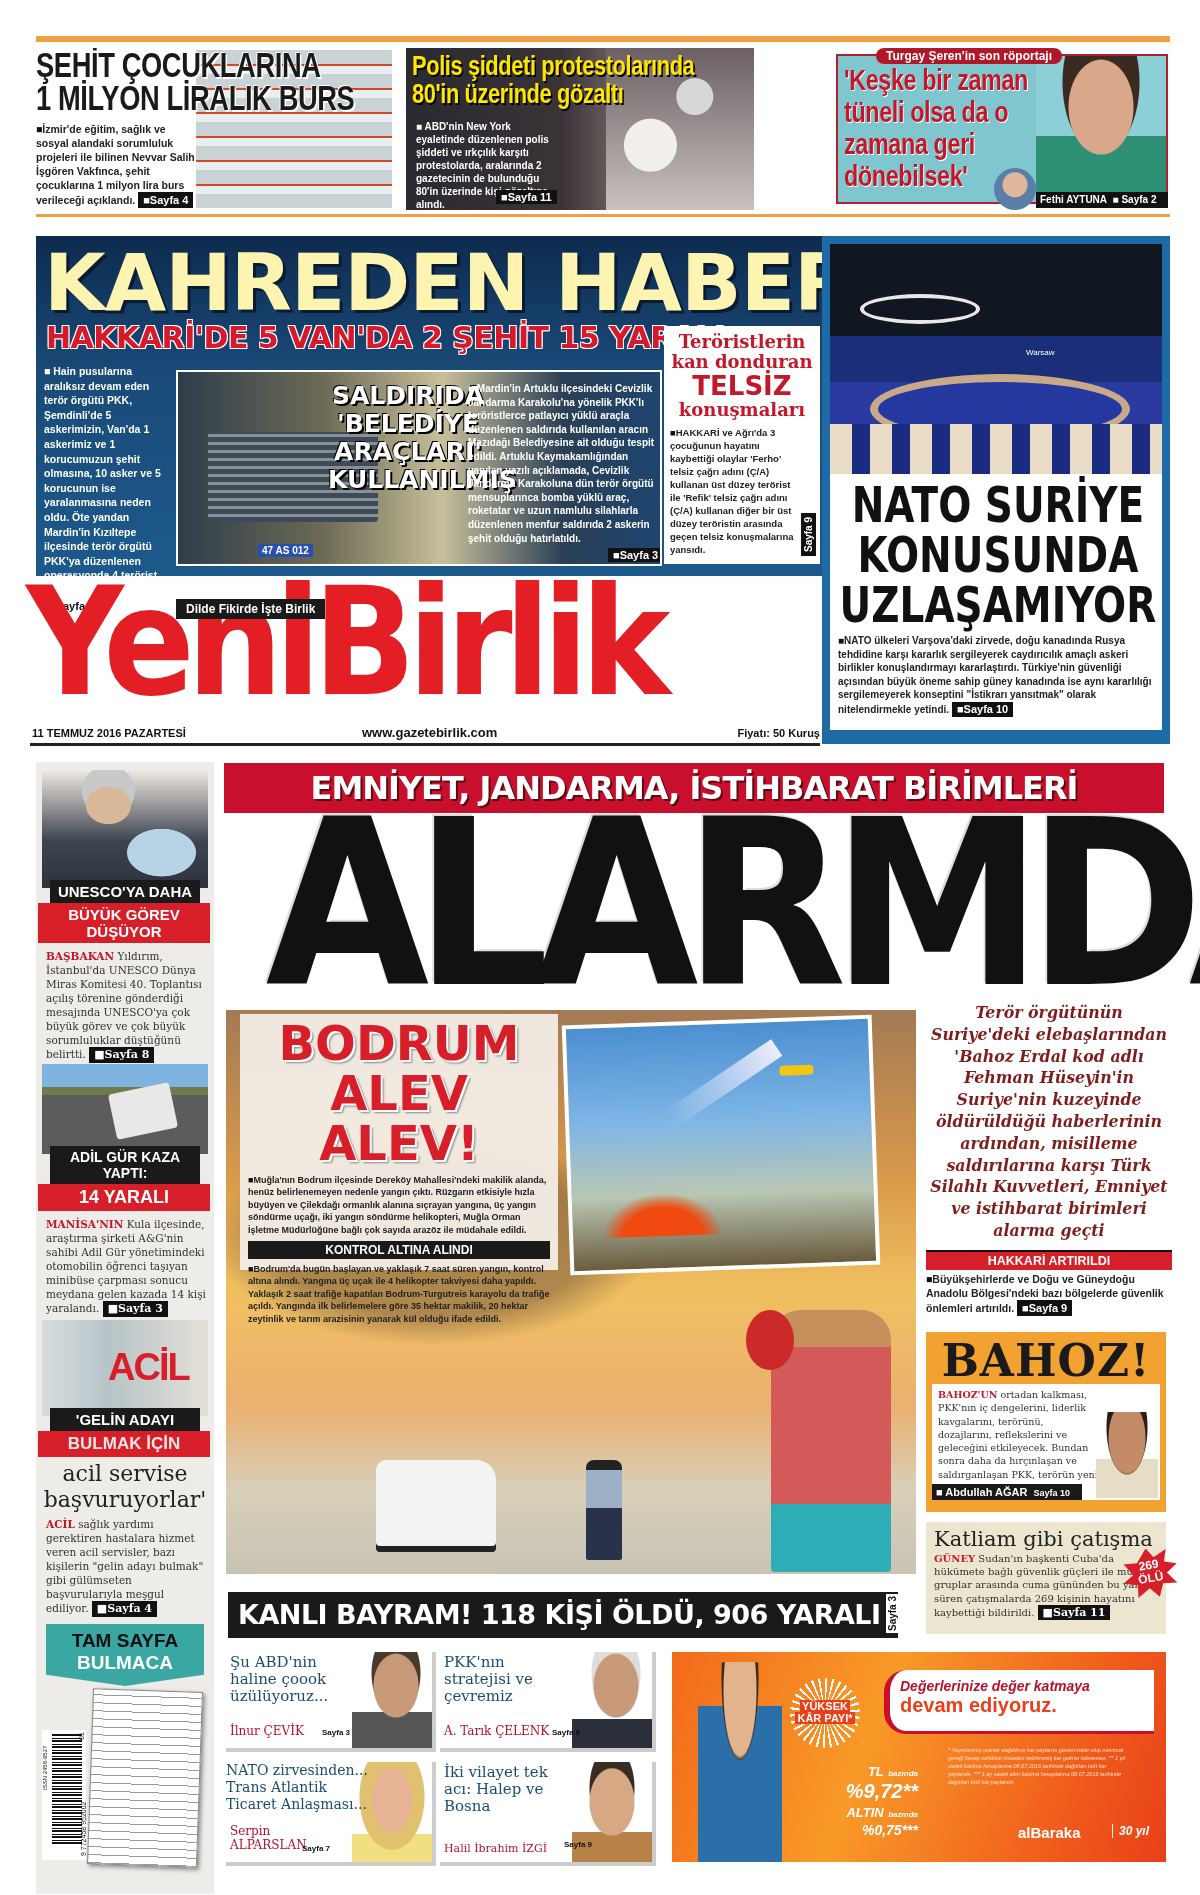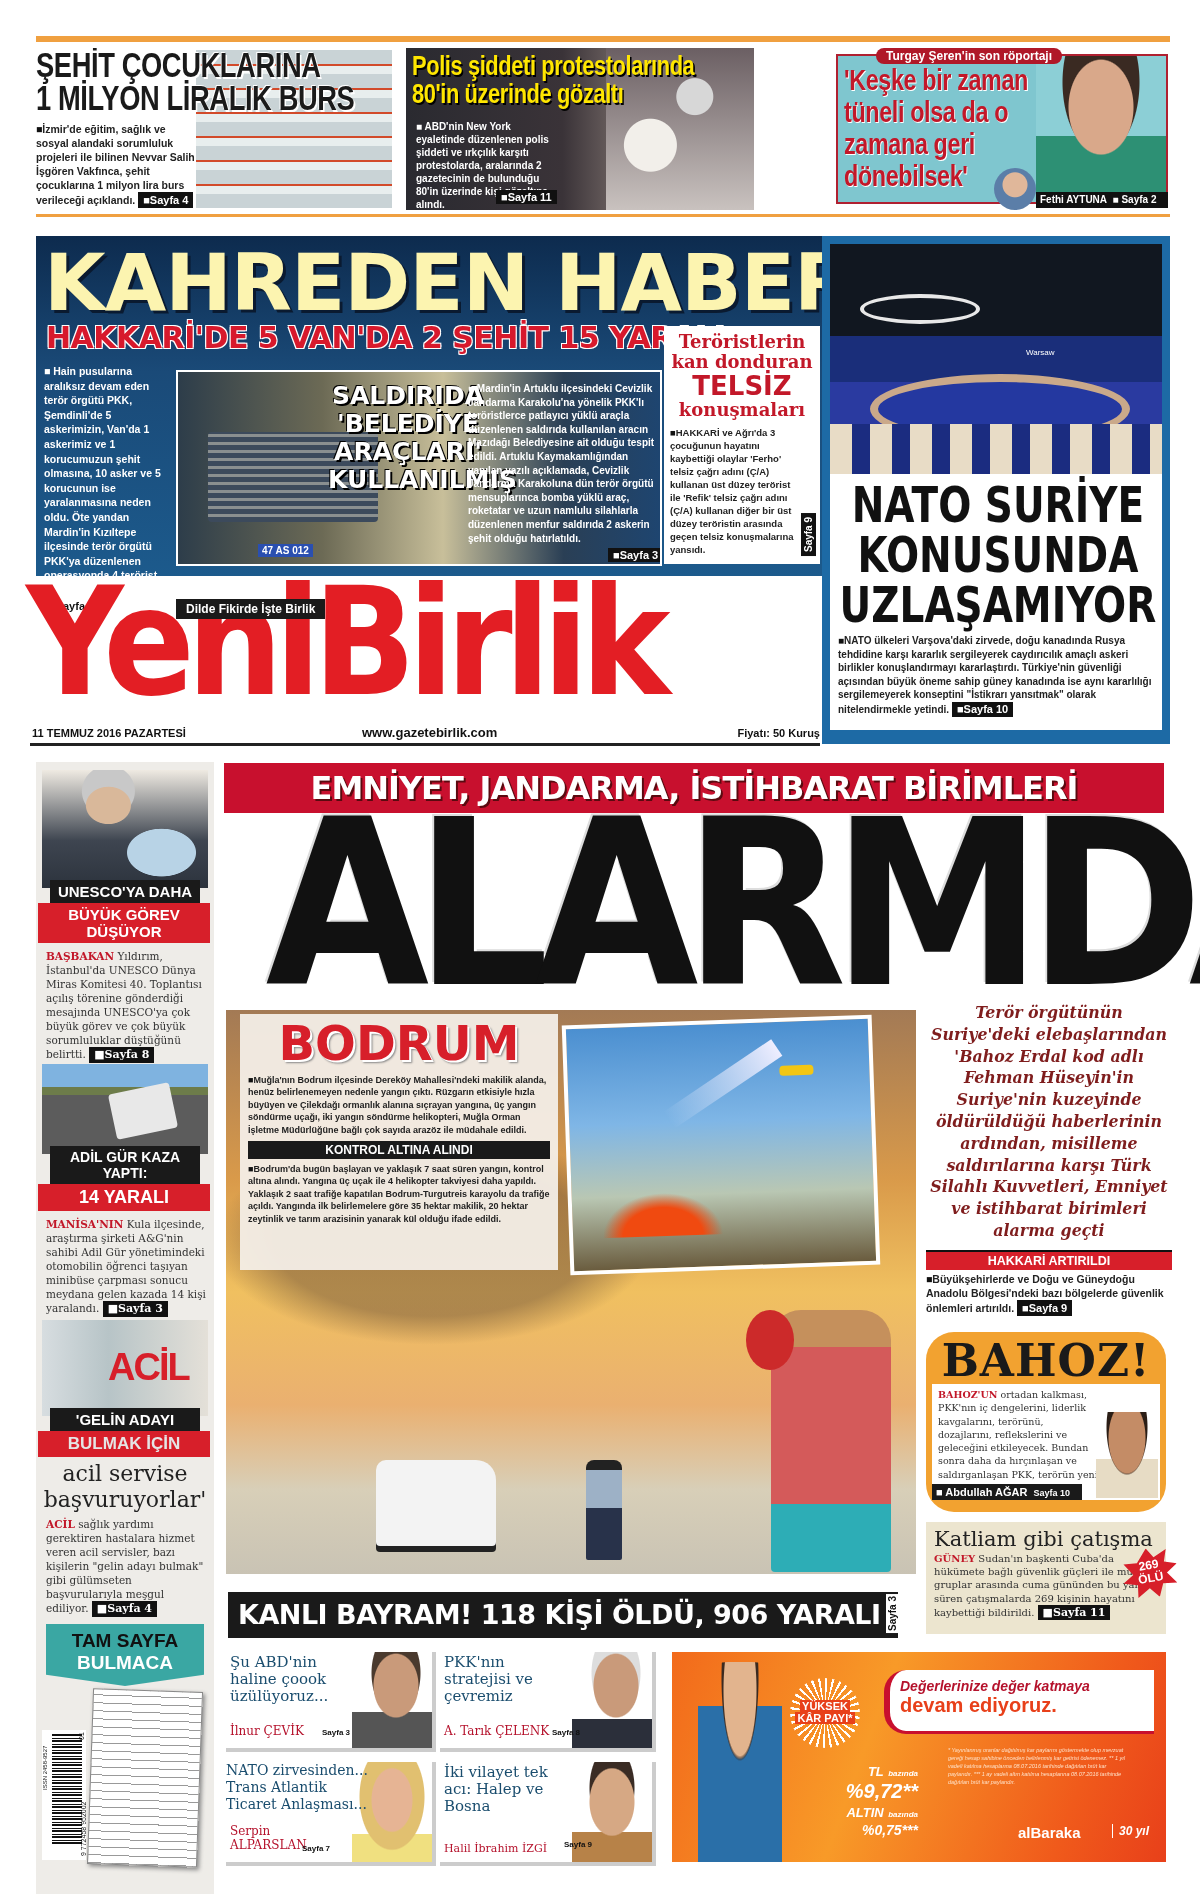--- a/index.html
+++ b/index.html
@@ -196,6 +196,7 @@
 <div class="abs" style="left:240px;top:1014px;width:318px;height:256px;background:rgba(245,241,236,.92);padding:4px 8px;">
   <div style="text-align:center;font-family:'DejaVu Sans',sans-serif;font-weight:bold;font-size:48px;line-height:50px;color:#d71f2a;text-shadow:2px 2px 0 #fff,3px 3px 2px #888;">
     <div>BODRUM</div>
+    <div>ALEV ALEV!</div>
   </div>
   <div style="margin-top:6px;font-size:9px;line-height:12.4px;font-weight:bold;color:#222;">
     <span class="bullet"></span><span>Muğla'nın Bodrum ilçesinde Dereköy Mahallesi'ndeki makilik alanda, henüz belirlenemeyen nedenle yangın çıktı. Rüzgarın etkisiyle hızla büyüyen ve Çilekdağı ormanlık alanına sıçrayan yangına, üç yangın söndürme uçağı, iki yangın söndürme helikopteri, Muğla Orman İşletme Müdürlüğüne bağlı çok sayıda arazöz ile müdahale edildi.</span>

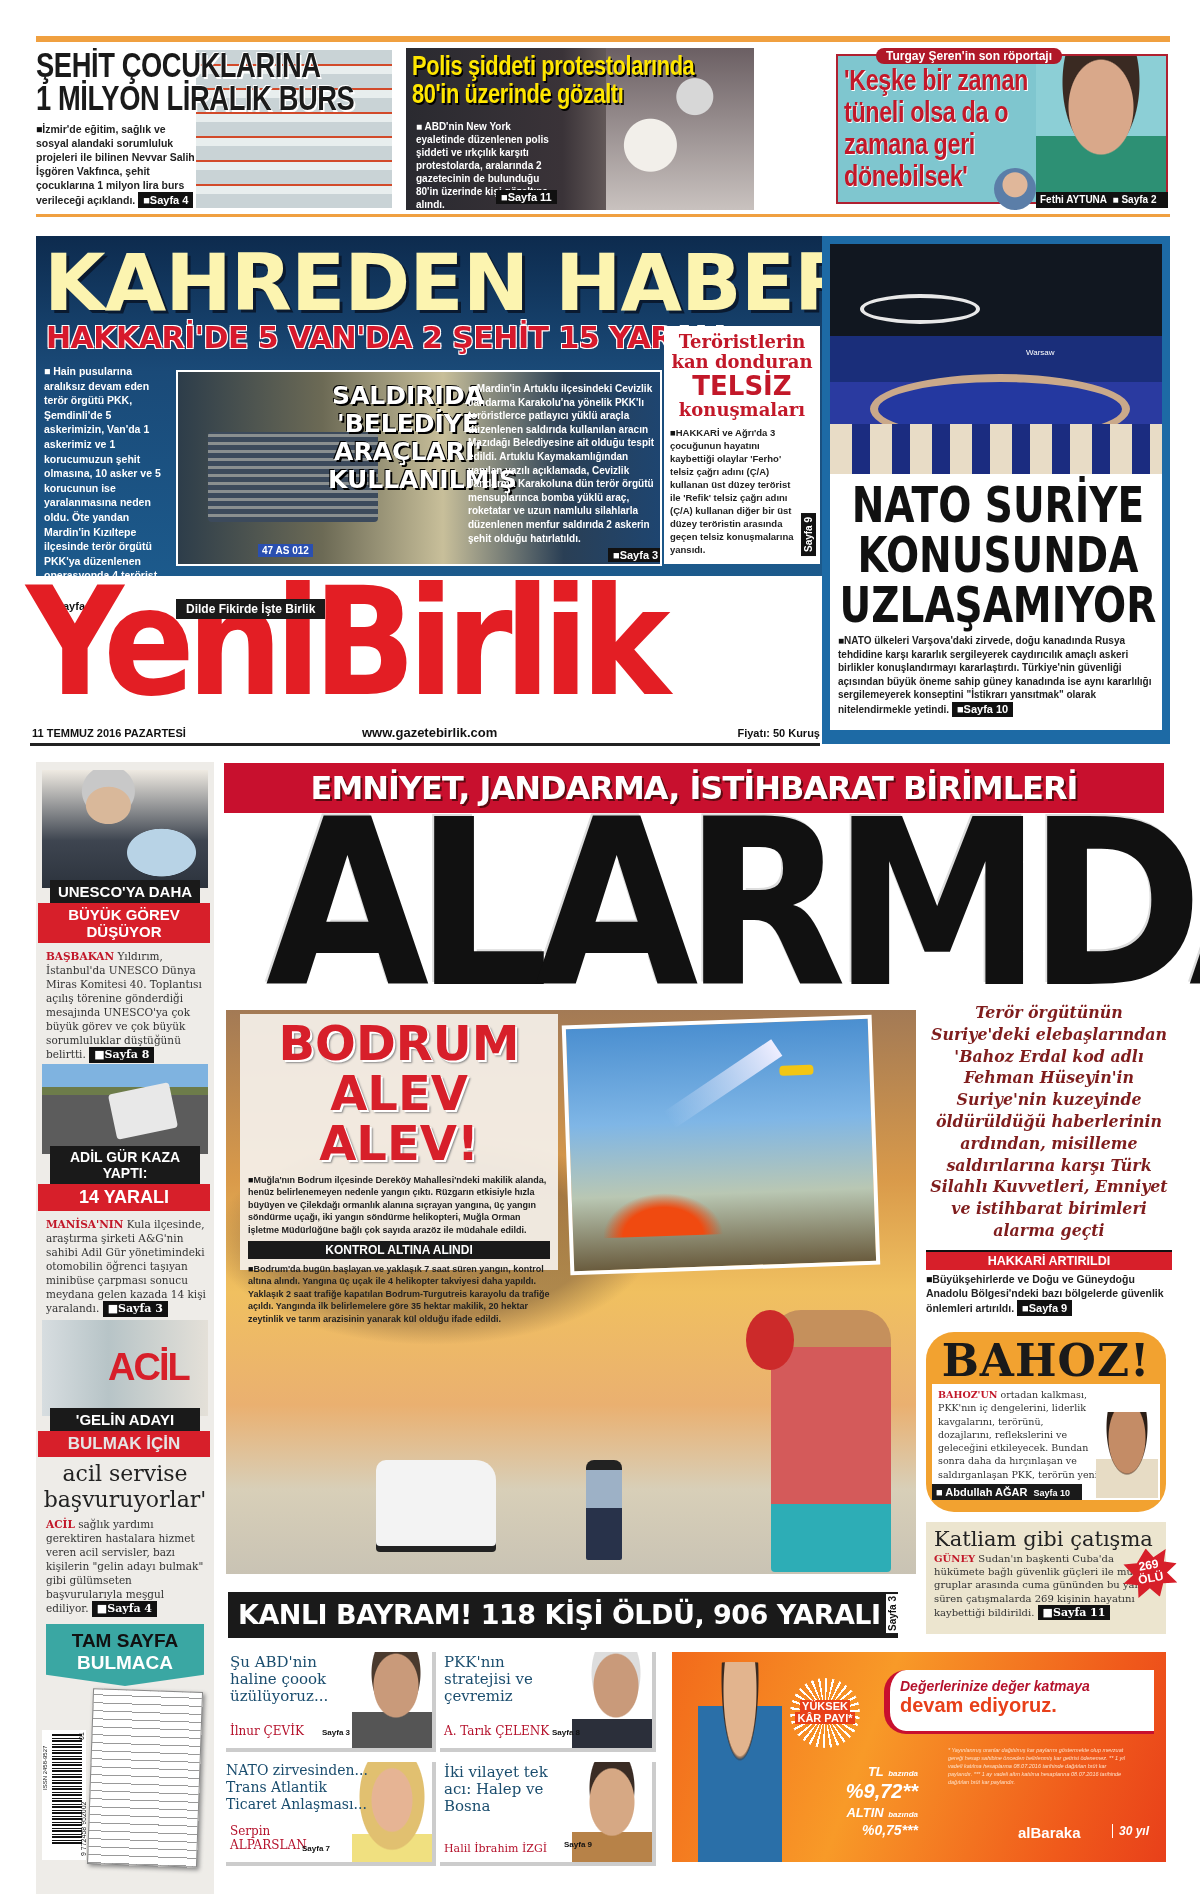--- a/index.html
+++ b/index.html
@@ -214,7 +214,7 @@
   <span class="sayfa">Sayfa 9</span>
 </div>
 
-<div class="abs" style="left:926px;top:1332px;width:240px;height:180px;background:#f2a230;padding:6px;border-radius:28px;">
+<div class="abs" style="left:926px;top:1332px;width:240px;height:180px;background:#f2a230;padding:6px;">
   <div style="font-family:'DejaVu Serif',serif;font-weight:bold;font-size:44px;line-height:46px;color:#1a1a1a;text-align:center;letter-spacing:1px;">BAHOZ!</div>
   <div style="background:#fff;height:116px;padding:4px 6px;position:relative;">
     <div class="serif" style="font-size:9.5px;line-height:13.3px;color:#333;width:160px;">

